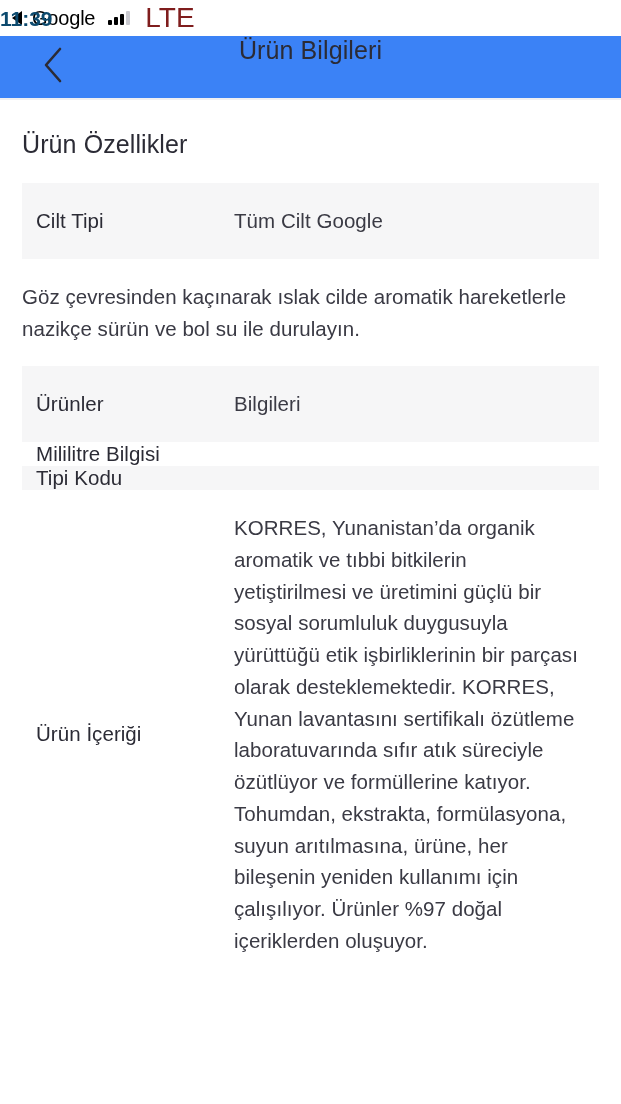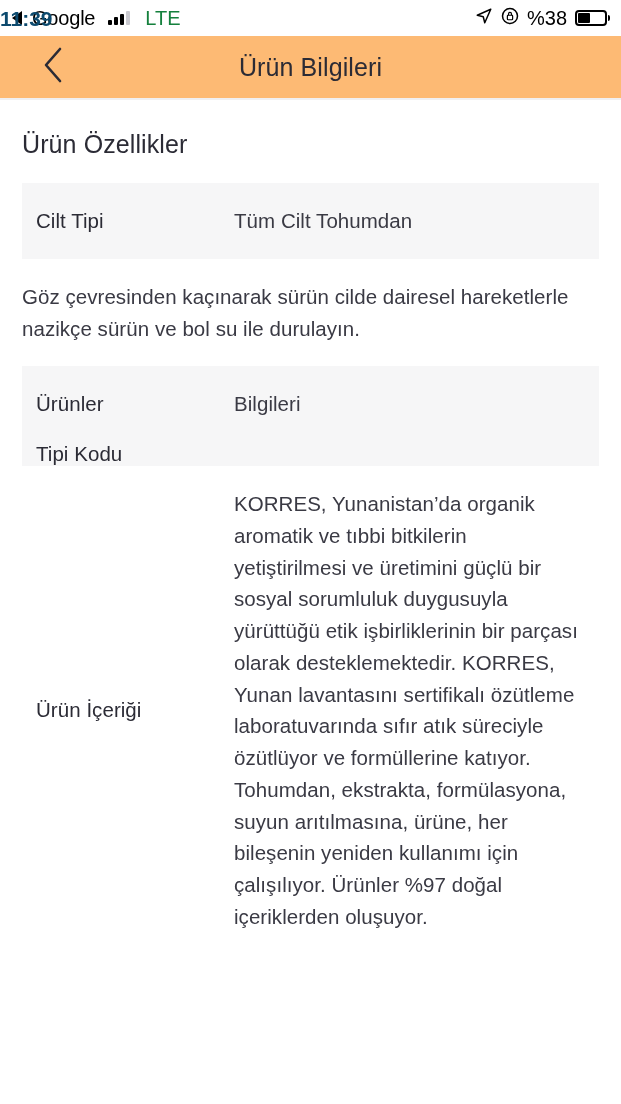--- a/index.html
+++ b/index.html
@@ -58,8 +58,8 @@
   .sb-bars i:nth-child(3){ height: 11px; }
   .sb-bars i:nth-child(4){ height: 14px; background: #c9c9cf; }
   .sb-net {
-    font-size: 20px;
-    color: #15803d;
+    font-size: 28px;
+    color: #7f1d1d;
     margin-left: 5px;
     line-height: 1;
   }

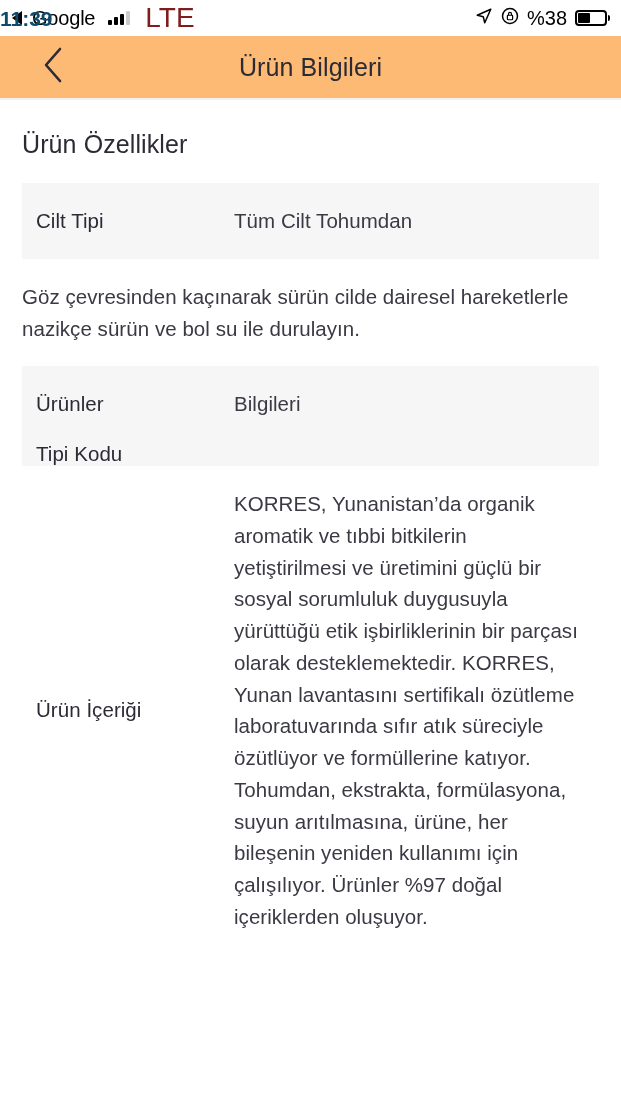--- a/index.html
+++ b/index.html
@@ -206,24 +206,6 @@
     <span class="sb-net">LTE</span>
   </div>
   <div class="sb-time">11:39</div>
-  <div class="sb-right">
-    <span>
-      <svg width="18" height="18" viewBox="0 0 24 24">
-          <path d="M21 3 L3 11 L11 13 L13 21 Z" fill="none" stroke="#000" stroke-width="2" stroke-linejoin="round"></path>
-        </svg>
-    </span>
-    <span>
-      <svg width="18" height="18" viewBox="0 0 24 24">
-        <circle cx="12" cy="12" r="10" fill="none" stroke="#000" stroke-width="2"></circle>
-        <rect x="8.5" y="11" width="7" height="6" fill="none" stroke="#000" stroke-width="1.6" rx="1"></rect>
-        <path d="M10 11 V9.2 a2 2 0 0 1 4 0 V11" fill="none" stroke="#000" stroke-width="1.6"></path>
-      </svg>
-    </span>
-    <span class="sb-pct">%38</span>
-    <span class="sb-battery">
-      <span class="sb-battery-fill" style="width: 45%;"></span>
-    </span>
-  </div>
 </div>
 
 <div class="navbar">

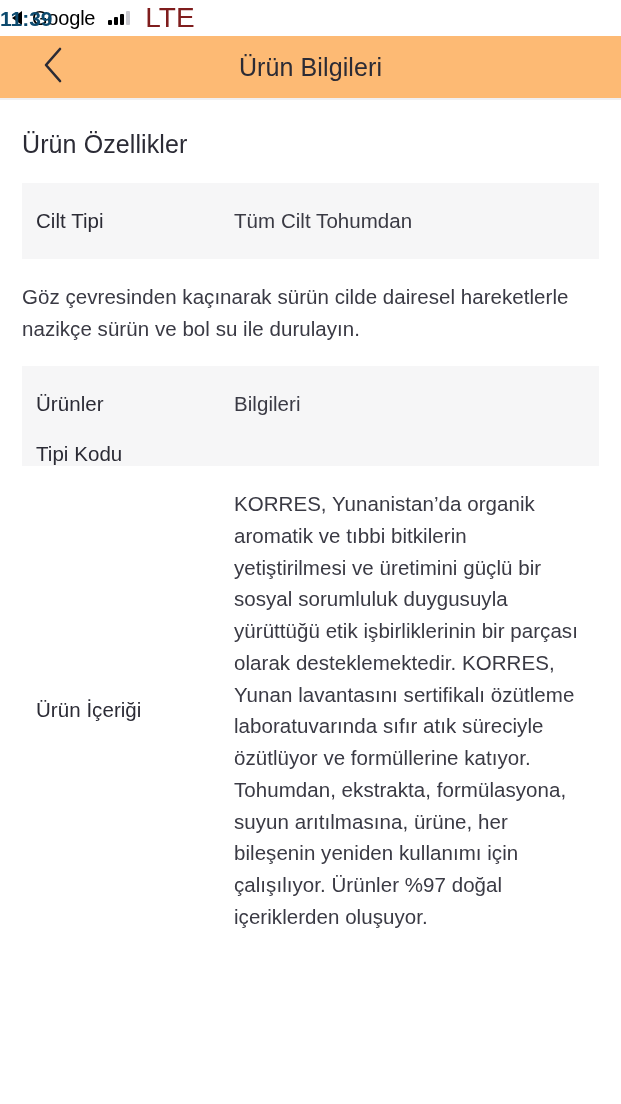--- a/index.html
+++ b/index.html
@@ -117,8 +117,8 @@
     height: 62px;
     position: relative;
     display: flex;
-    align-items: center;
-    background: #fdba74;
+    align-items: flex-start;
+    background: #3b82f6;
   }
   .nav-back {
     position: absolute;

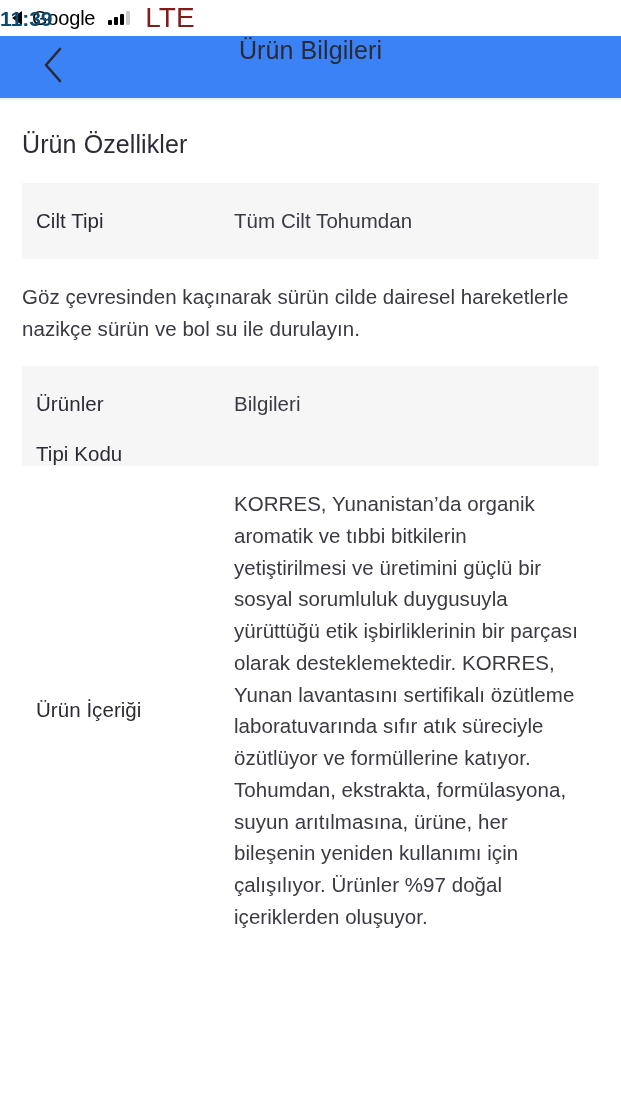--- a/index.html
+++ b/index.html
@@ -226,7 +226,7 @@
 
 <div class="spec-row shaded">
       <div class="spec-label">Cilt Tipi</div>
-      <div class="spec-value">Tüm Cilt Tohumdan</div>
+      <div class="spec-value">Tüm Cilt Google</div>
     </div>
     <div class="spec-row plain tall">
       <div class="spec-value">Göz çevresinden kaçınarak sürün cilde dairesel hareketlerle nazikçe sürün ve bol su ile durulayın.</div>

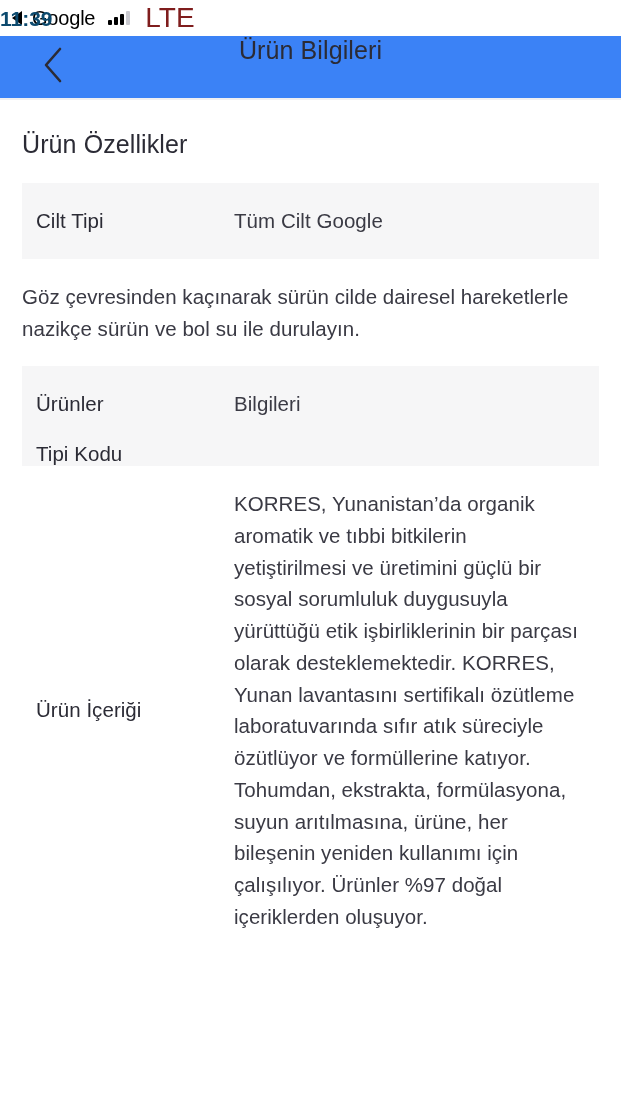--- a/index.html
+++ b/index.html
@@ -229,7 +229,7 @@
       <div class="spec-value">Tüm Cilt Google</div>
     </div>
     <div class="spec-row plain tall">
-      <div class="spec-value">Göz çevresinden kaçınarak sürün cilde dairesel hareketlerle nazikçe sürün ve bol su ile durulayın.</div>
+      <div class="spec-value">Göz çevresinden kaçınarak ıslak cilde aromatik hareketlerle nazikçe sürün ve bol su ile durulayın.</div>
     </div>
     <div class="spec-row shaded">
       <div class="spec-label">Ürünler</div>

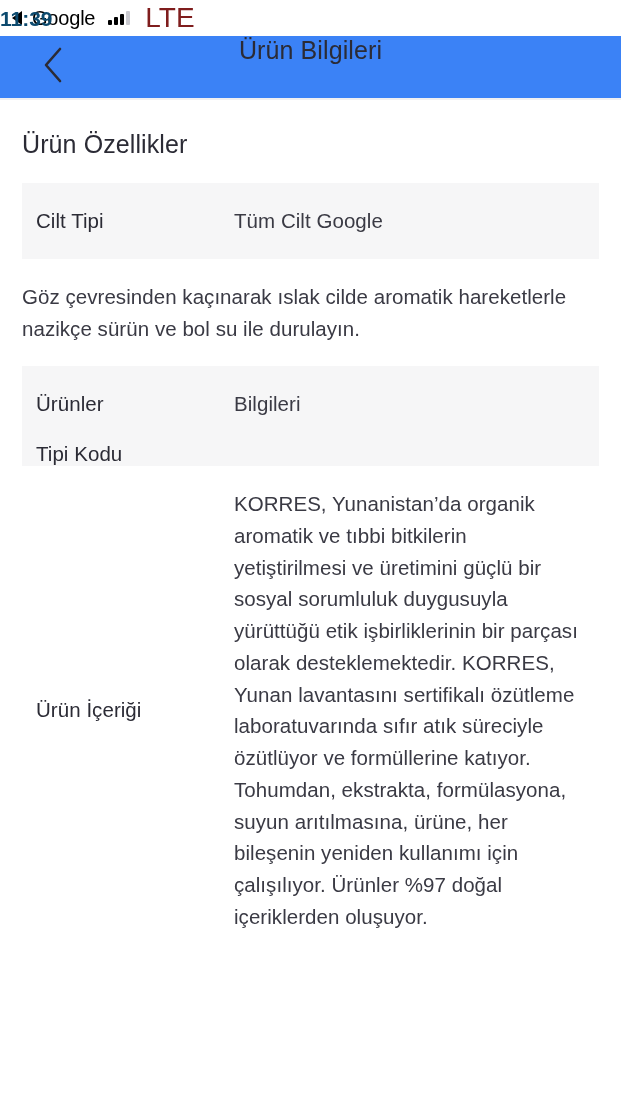--- a/index.html
+++ b/index.html
@@ -236,6 +236,7 @@
       <div class="spec-value">Bilgileri</div>
     </div>
     <div class="spec-row plain">
+      <div class="spec-label">Mililitre Bilgisi</div>
     </div>
     <div class="spec-row shaded">
       <div class="spec-label">Tipi Kodu</div>

